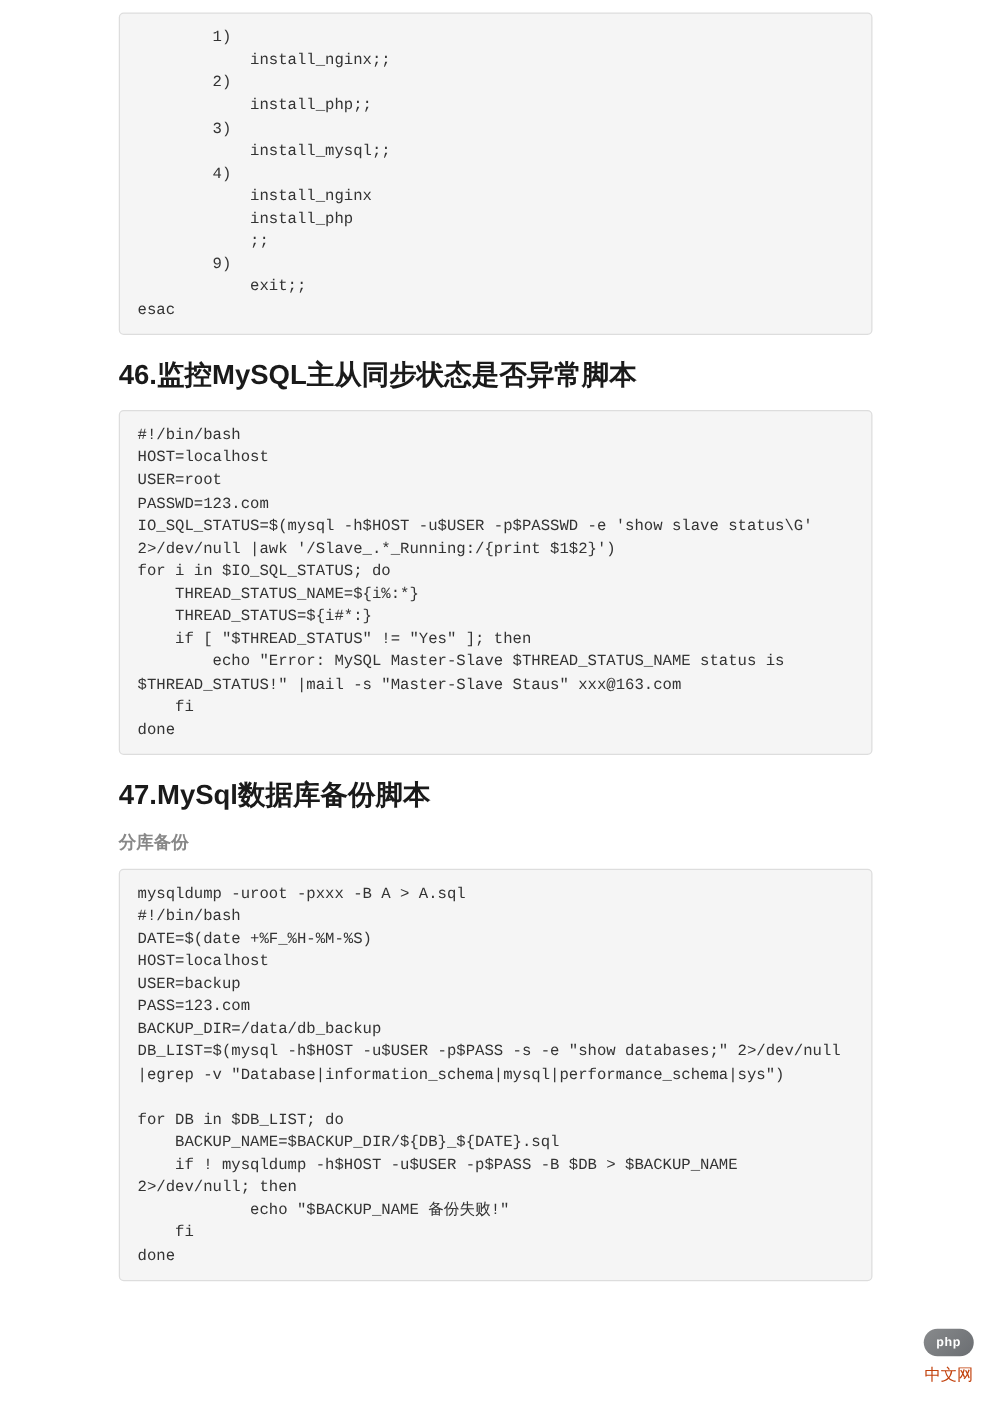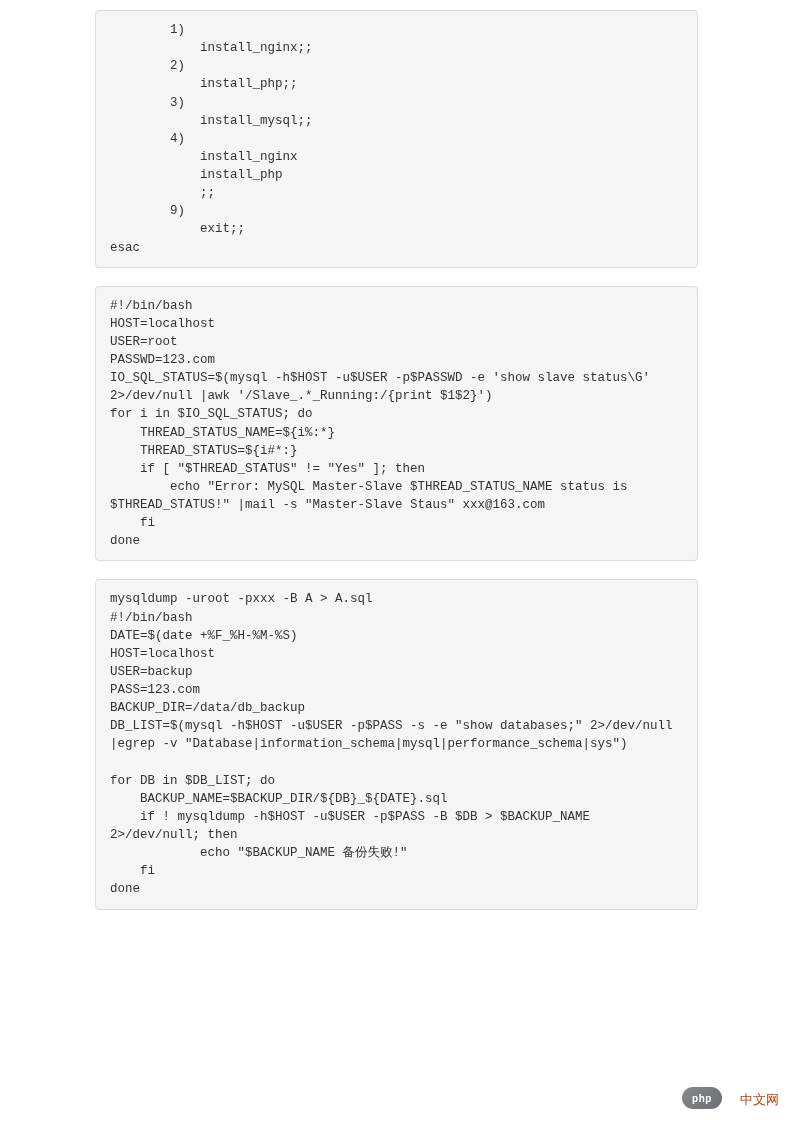--- a/index.html
+++ b/index.html
@@ -87,6 +87,7 @@
             exit;;
 esac</div>
 
+  <h2 class="section">46.监控MySQL主从同步状态是否异常脚本</h2>
 
   <div class="code-block">#!/bin/bash
 HOST=localhost

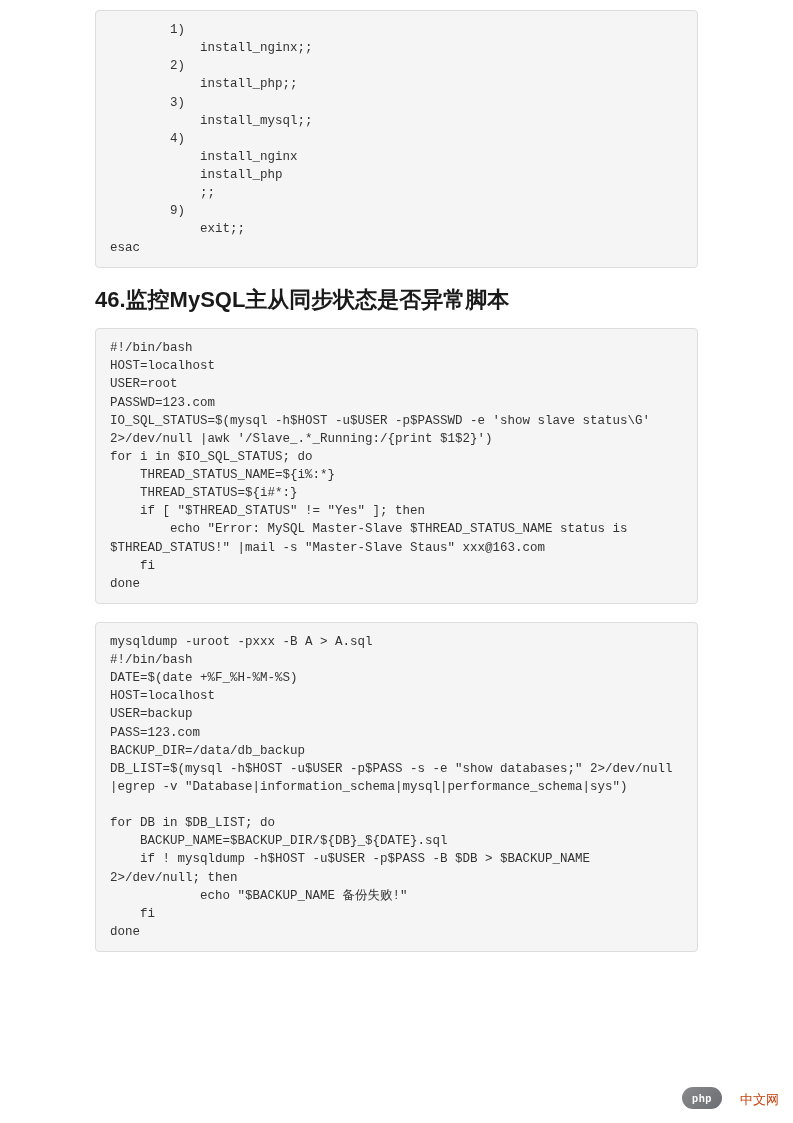--- a/index.html
+++ b/index.html
@@ -102,6 +102,7 @@
     fi
 done</div>
 
+  <h2 class="section">47.MySql数据库备份脚本</h2>
 
 
   <div class="code-block">mysqldump -uroot -pxxx -B A &gt; A.sql

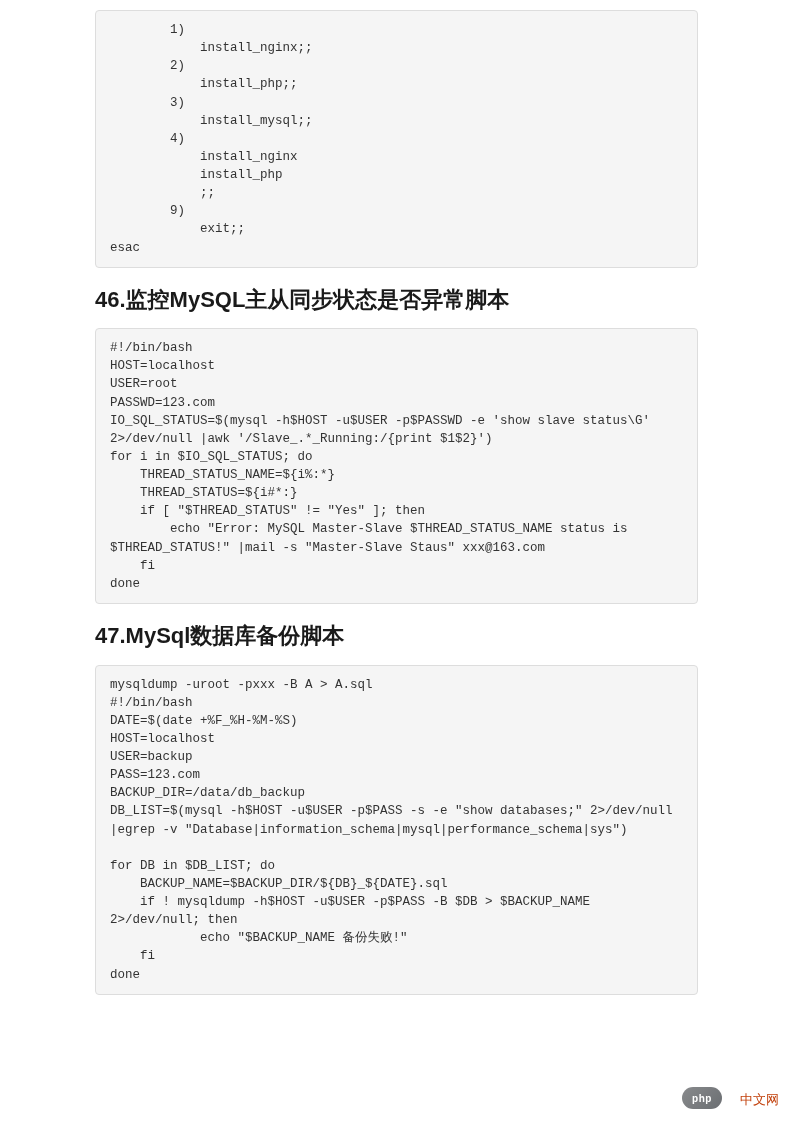--- a/index.html
+++ b/index.html
@@ -104,6 +104,7 @@
 
   <h2 class="section">47.MySql数据库备份脚本</h2>
 
+  <div class="sub-label">分库备份</div>
 
   <div class="code-block">mysqldump -uroot -pxxx -B A &gt; A.sql
 #!/bin/bash

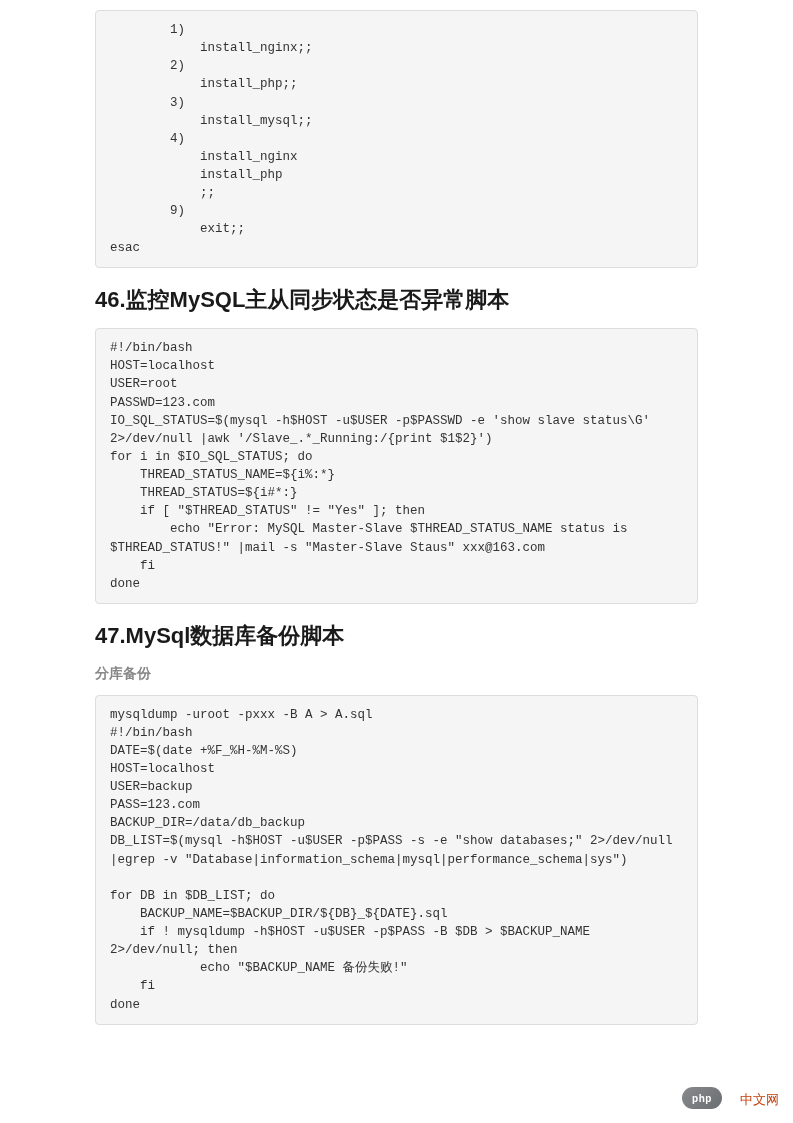--- a/index.html
+++ b/index.html
@@ -45,8 +45,9 @@
     right: 14px;
     bottom: 14px;
     display: flex;
-    align-items: flex-end;
-    gap: 18px;
+    align-items: center;
+    gap: 6px;
+    flex-direction: column;
   }
   .wm-logo {
     width: 40px;

